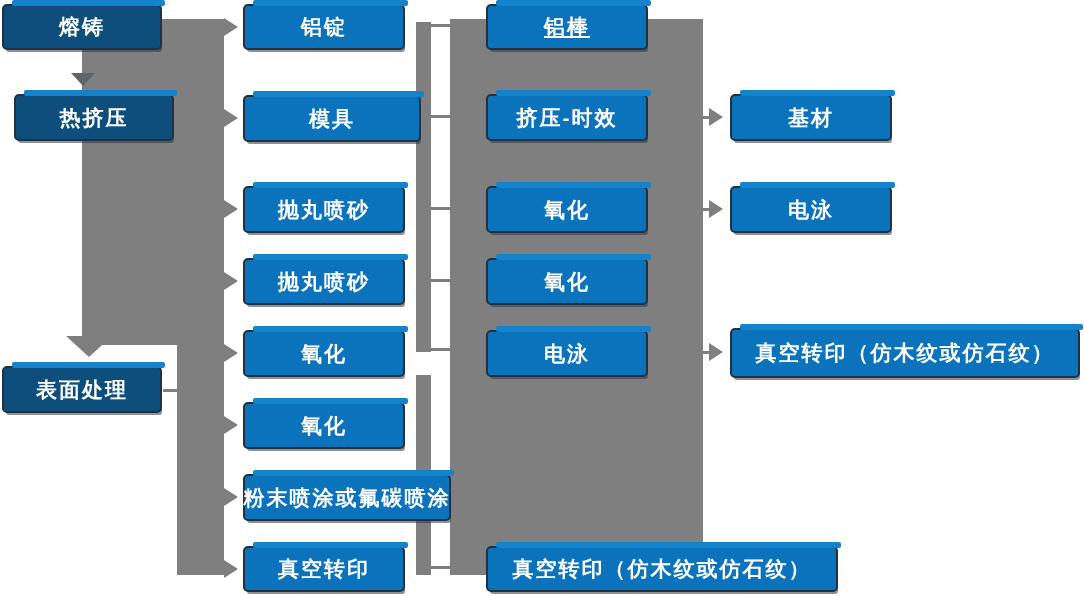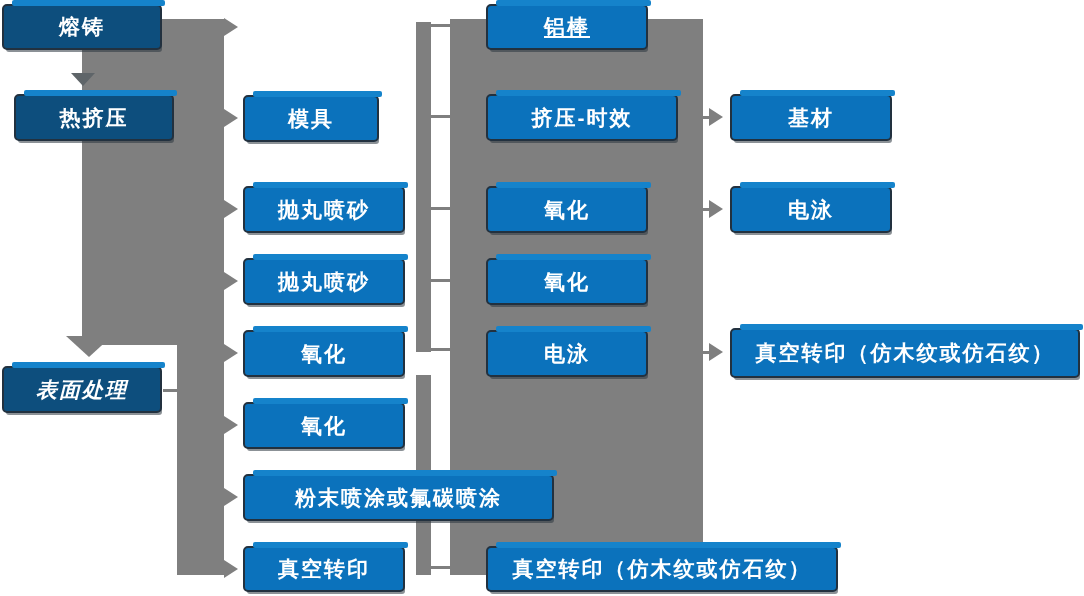--- a/index.html
+++ b/index.html
@@ -78,6 +78,7 @@
   <div class="node dark" style="left:2px;top:94px;width:160px;height:47px;margin-left:12px;">热挤压</div>
   <div class="node dark" style="left:2px;top:366px;width:160px;height:47px;font-style:italic;">表面处理</div>
 
+  <div class="node" style="left:243px;top:4px;width:162px;height:46px;">铝锭</div>
   <div class="node" style="left:243px;top:95px;width:136px;height:47px;text-align:right;">模具</div>
   <div class="node" style="left:243px;top:186px;width:162px;height:47px;">抛丸喷砂</div>
   <div class="node" style="left:243px;top:258px;width:162px;height:47px;">抛丸喷砂</div>

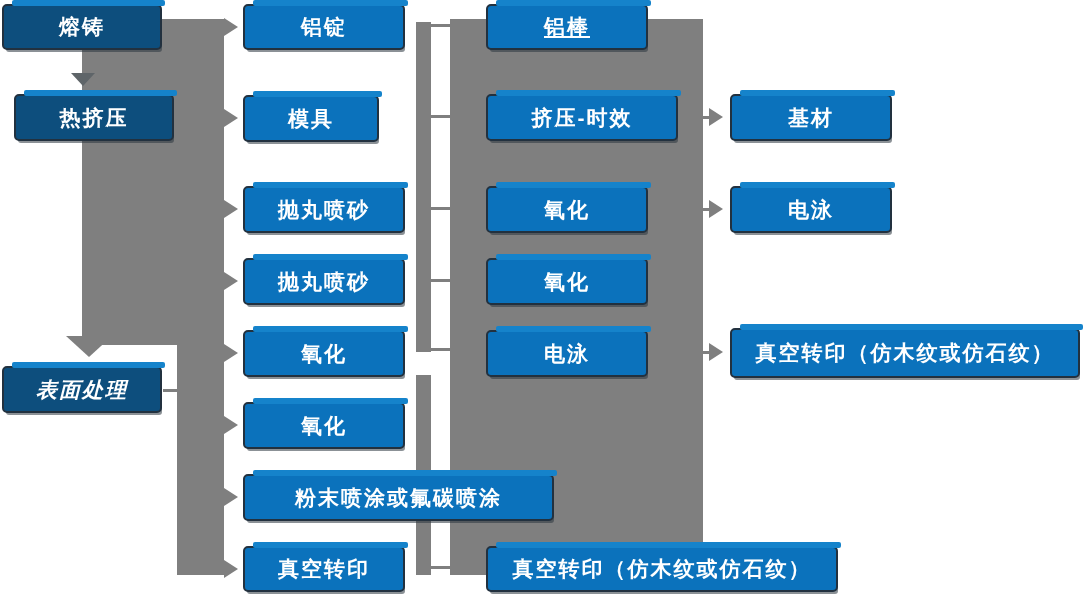--- a/index.html
+++ b/index.html
@@ -79,7 +79,7 @@
   <div class="node dark" style="left:2px;top:366px;width:160px;height:47px;font-style:italic;">表面处理</div>
 
   <div class="node" style="left:243px;top:4px;width:162px;height:46px;">铝锭</div>
-  <div class="node" style="left:243px;top:95px;width:136px;height:47px;text-align:right;">模具</div>
+  <div class="node" style="left:243px;top:95px;width:178px;height:47px;text-align:right;">模具</div>
   <div class="node" style="left:243px;top:186px;width:162px;height:47px;">抛丸喷砂</div>
   <div class="node" style="left:243px;top:258px;width:162px;height:47px;">抛丸喷砂</div>
   <div class="node" style="left:243px;top:330px;width:162px;height:47px;">氧化</div>

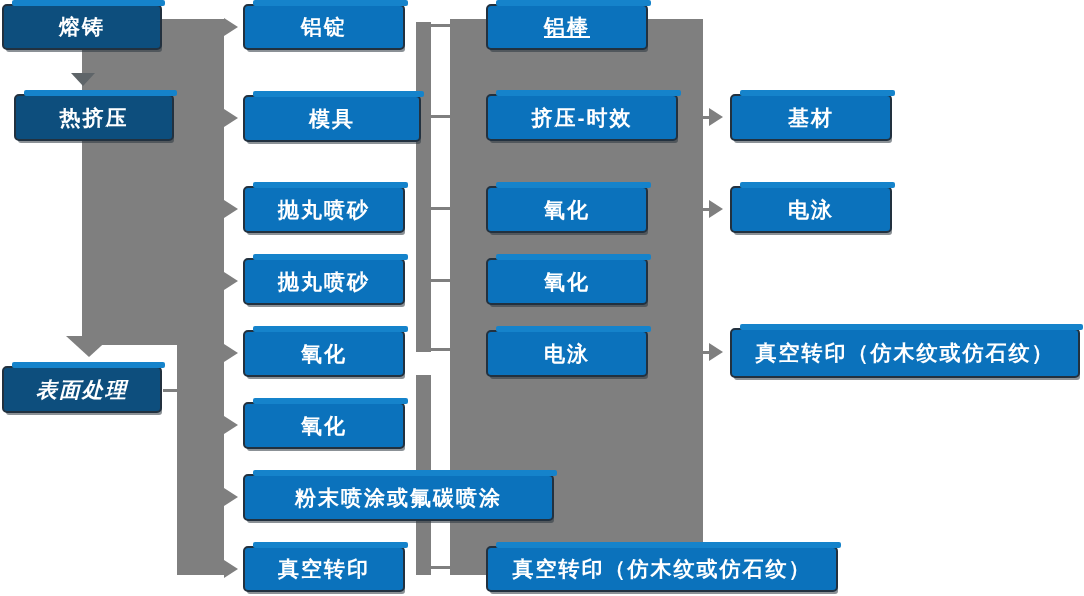--- a/index.html
+++ b/index.html
@@ -88,7 +88,7 @@
   <div class="node" style="left:243px;top:546px;width:162px;height:46px;">真空转印</div>
 
   <div class="node" style="left:486px;top:4px;width:162px;height:46px;text-decoration:underline;">铝棒</div>
-  <div class="node" style="left:486px;top:94px;width:192px;height:47px;">挤压-时效</div>
+  <div class="node" style="left:486px;top:94px;width:162px;height:47px;">挤压-时效</div>
   <div class="node" style="left:486px;top:186px;width:162px;height:47px;">氧化</div>
   <div class="node" style="left:486px;top:258px;width:162px;height:47px;">氧化</div>
   <div class="node" style="left:486px;top:330px;width:162px;height:47px;">电泳</div>

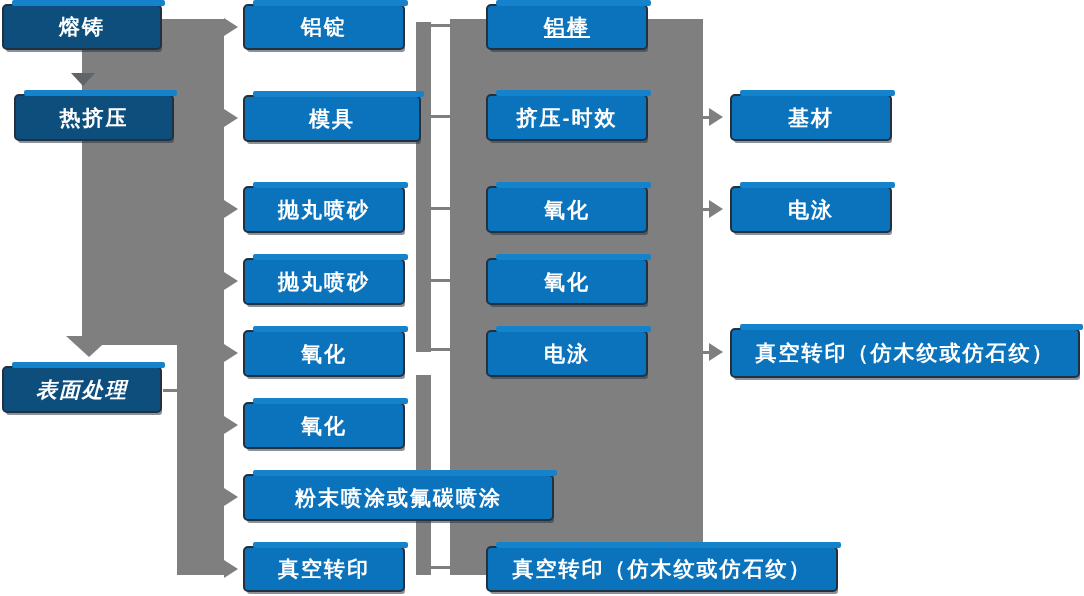--- a/index.html
+++ b/index.html
@@ -76,7 +76,7 @@
 
   <div class="node dark" style="left:2px;top:4px;width:160px;height:46px;">熔铸</div>
   <div class="node dark" style="left:2px;top:94px;width:160px;height:47px;margin-left:12px;">热挤压</div>
-  <div class="node dark" style="left:2px;top:366px;width:160px;height:47px;font-style:italic;">表面处理</div>
+  <div class="node dark" style="left:2px;top:366px;width:160px;height:47px;">表面处理</div>
 
   <div class="node" style="left:243px;top:4px;width:162px;height:46px;">铝锭</div>
   <div class="node" style="left:243px;top:95px;width:178px;height:47px;text-align:right;">模具</div>

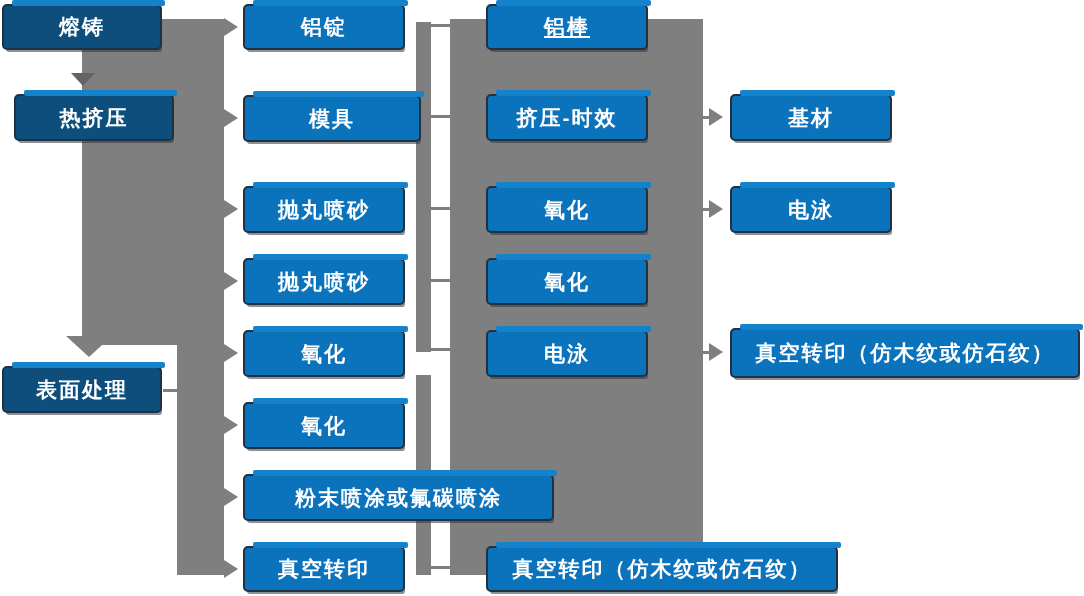--- a/index.html
+++ b/index.html
@@ -84,7 +84,7 @@
   <div class="node" style="left:243px;top:258px;width:162px;height:47px;">抛丸喷砂</div>
   <div class="node" style="left:243px;top:330px;width:162px;height:47px;">氧化</div>
   <div class="node" style="left:243px;top:402px;width:162px;height:47px;">氧化</div>
-  <div class="node" style="left:243px;top:474px;width:311px;height:47px;">粉末喷涂或氟碳喷涂</div>
+  <div class="node" style="left:243px;top:474px;width:208px;height:47px;">粉末喷涂或氟碳喷涂</div>
   <div class="node" style="left:243px;top:546px;width:162px;height:46px;">真空转印</div>
 
   <div class="node" style="left:486px;top:4px;width:162px;height:46px;text-decoration:underline;">铝棒</div>

